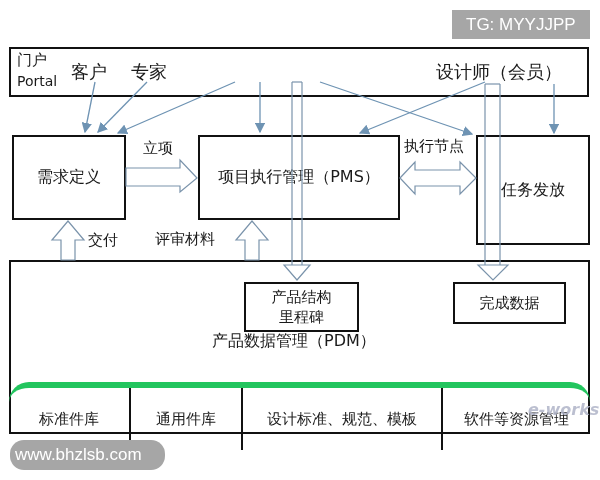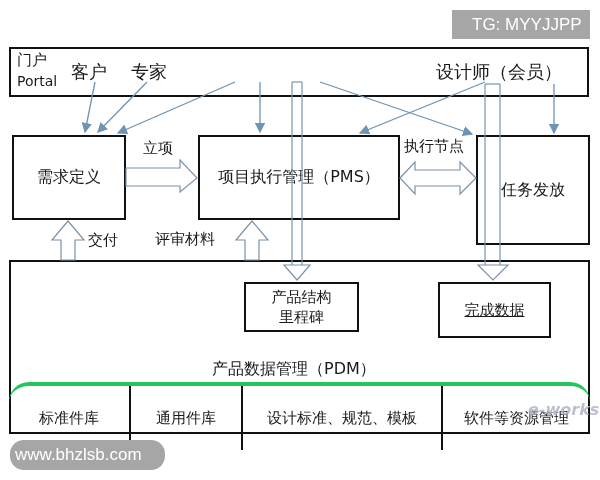--- a/index.html
+++ b/index.html
@@ -17,7 +17,7 @@
 </head>
 <body>
 
-<div class="wm" style="left:452px; top:10px; width:138px; height:29px; font-size:17px; line-height:29px; padding-left:20px; box-sizing:border-box;">TG: MYYJJPP</div>
+<div class="wm" style="left:452px; top:10px; width:138px; height:29px; font-size:17px; line-height:29px; padding-left:14px; box-sizing:border-box;">TG: MYYJJPP</div>
 
 <div class="box" style="left:9px; top:47px; width:580px; height:50px;">
   <div class="label" style="left:6px; top:2px; font-size:15px;">门户</div>

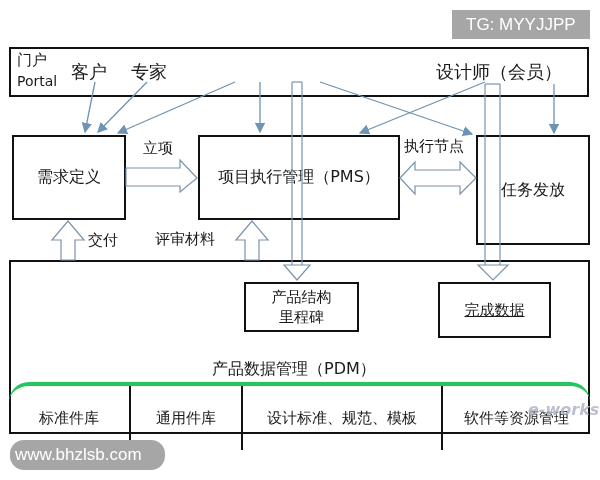--- a/index.html
+++ b/index.html
@@ -50,7 +50,7 @@
     <span>产品结构</span>
     <span>里程碑</span>
   </div>
-  <div class="box center" style="left:427px; top:20px; width:113px; height:56px; font-size:15px;text-decoration:underline;">
+  <div class="box center" style="left:442px; top:20px; width:113px; height:42px; font-size:15px;">
     <span>完成数据</span>
   </div>
 

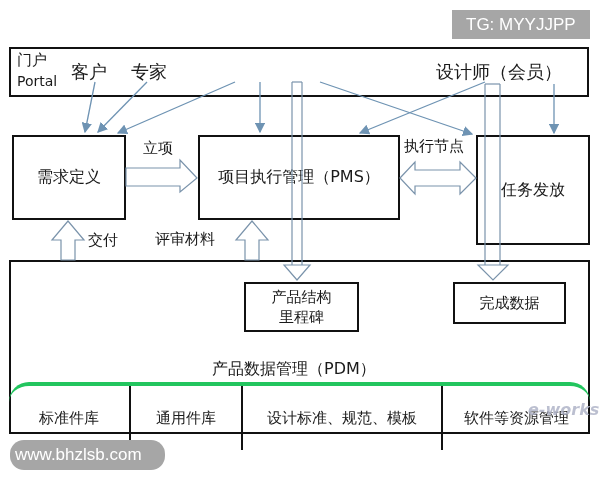--- a/index.html
+++ b/index.html
@@ -45,7 +45,7 @@
 <div class="label" style="left:155px; top:230px; font-size:15px;">评审材料</div>
 
 <div class="box" style="left:9px; top:260px; width:581px; height:174px;">
-  <div class="label" style="left:201px; top:97px; font-size:16px;">产品数据管理（PDM）</div>
+  <div class="label" style="left:201px; top:69px; font-size:16px;">产品数据管理（PDM）</div>
   <div class="box center" style="left:233px; top:20px; width:115px; height:50px; font-size:15px; flex-direction:column; line-height:20px;">
     <span>产品结构</span>
     <span>里程碑</span>

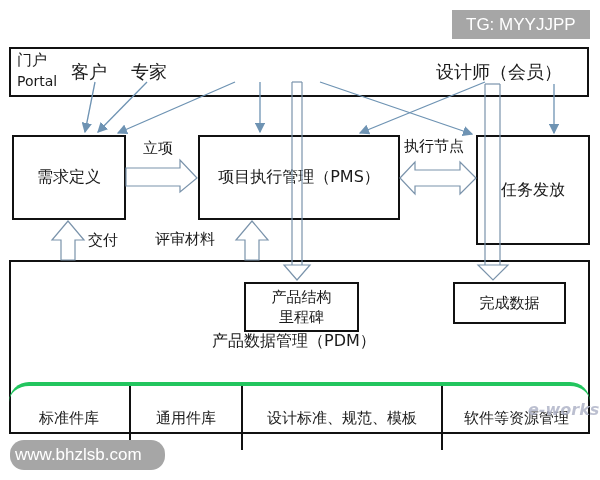--- a/index.html
+++ b/index.html
@@ -54,7 +54,7 @@
     <span>完成数据</span>
   </div>
 
-  <div style="position:absolute; left:-2px; top:120px; width:581px; height:68px; border-top:4px solid #22c55e; box-sizing:border-box;border-radius:20px;">
+  <div style="position:absolute; left:-2px; top:120px; width:581px; height:68px; border-top:6px solid #22c55e; box-sizing:border-box;border-radius:20px;">
     <div class="cell" style="left:0; width:122px;">
         <span>标准件库</span>
       </div>

